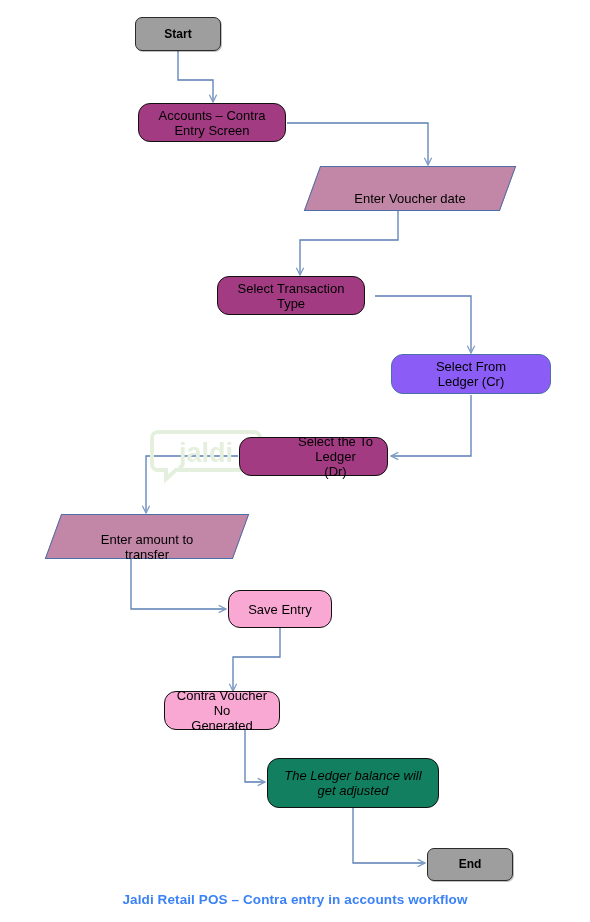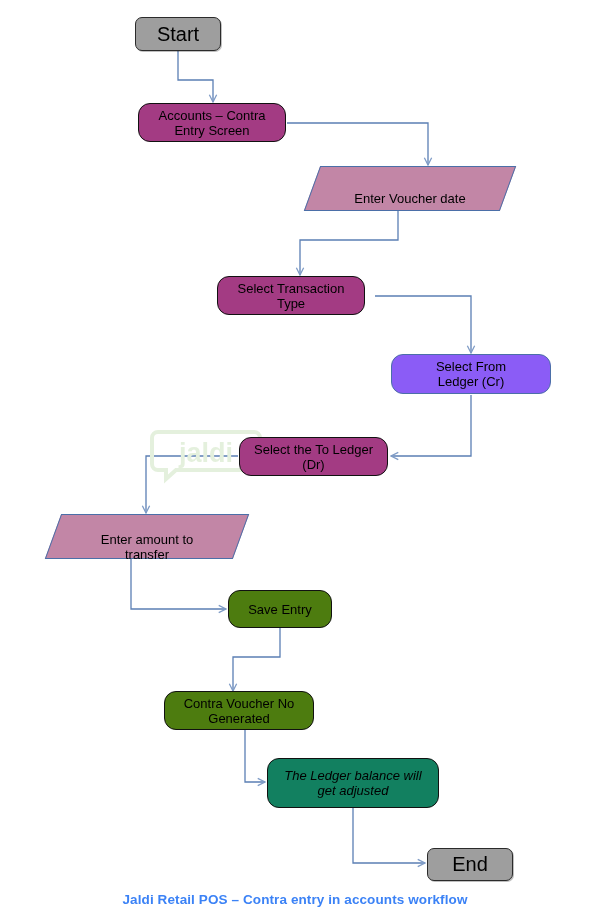--- a/index.html
+++ b/index.html
@@ -49,8 +49,8 @@
     background: #9e9e9e;
     border: 1.5px solid #2b2b2b;
     border-radius: 7px;
-    font-weight: normal;
-    font-size: 20px;
+    font-weight: bold;
+    font-size: 12px;
     box-shadow: 1px 1px 0 rgba(0,0,0,0.25);
   }
   .process-magenta {

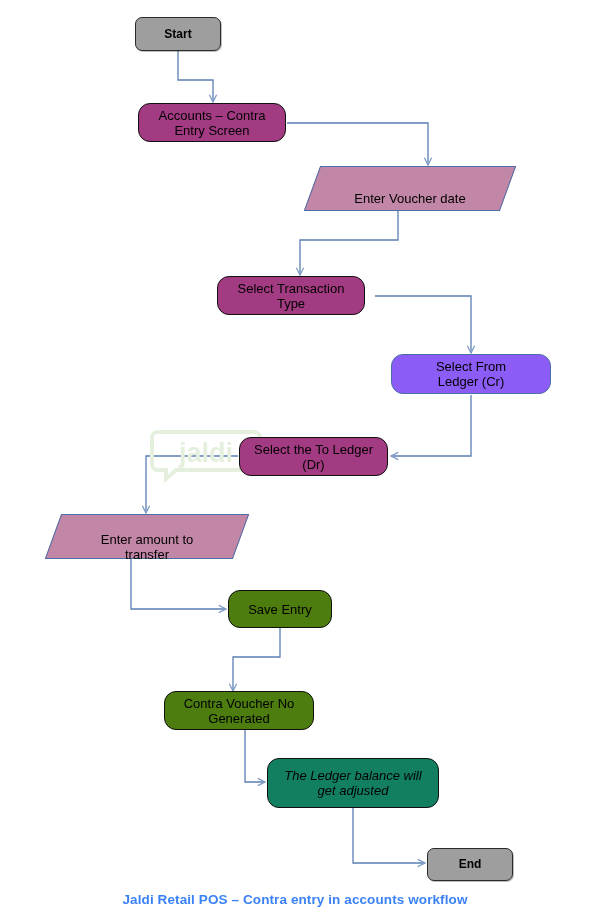--- a/index.html
+++ b/index.html
@@ -178,7 +178,7 @@
 Ledger (Cr)</span>
   </div>
 
-  <div class="node process-magenta" style="left:239px; top:437px; width:149px; height:39px;">
+  <div class="node process-magenta" style="left:239px; top:437px; width:149px; height:39px;padding-left:44px;">
     <span class="node-label">Select the To Ledger
 (Dr)</span>
   </div>

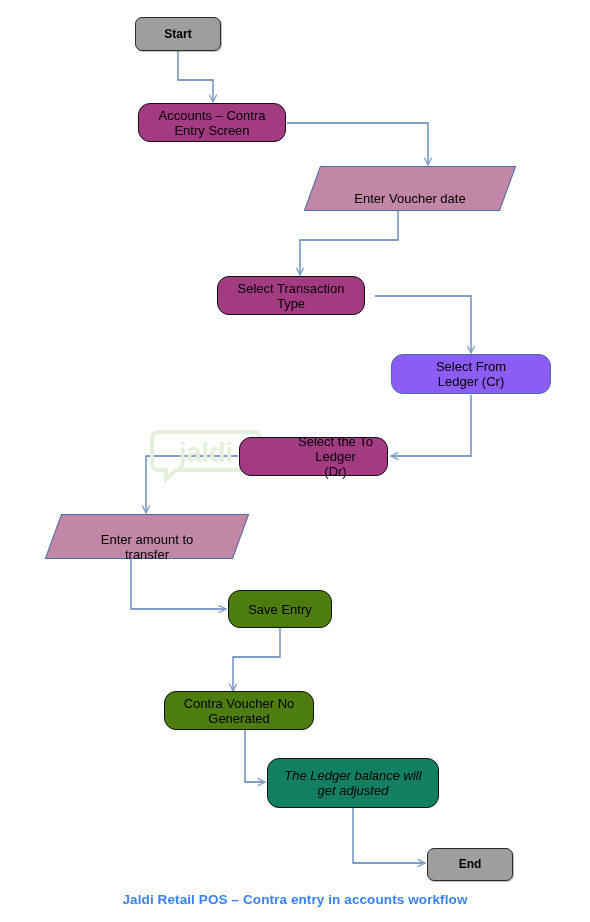--- a/index.html
+++ b/index.html
@@ -62,7 +62,7 @@
     border: 1.5px solid #4b6fa8;
   }
   .process-slate {
-    background: #4d7c0f;
+    background: #f9a8d4;
     border: 1.5px solid #111111;
   }
   .process-green {

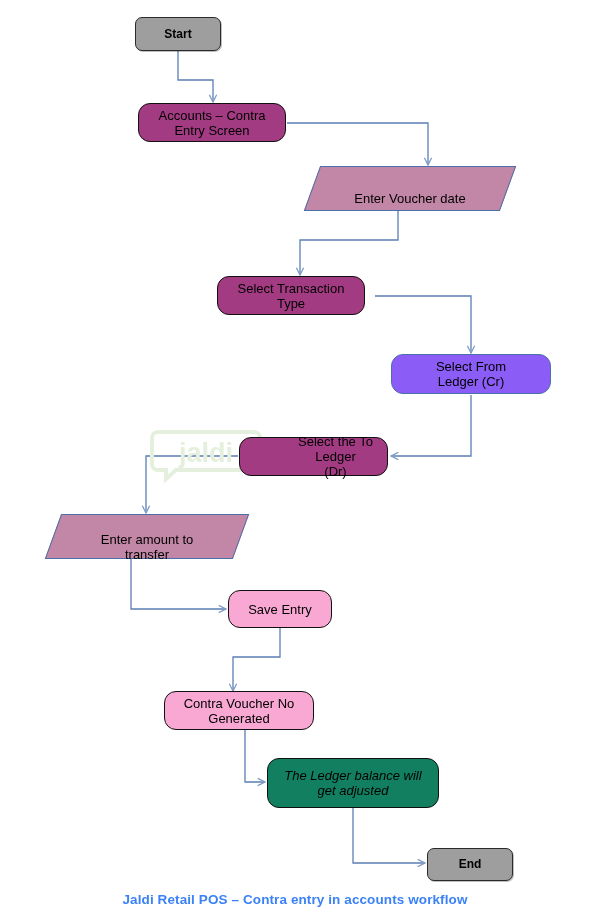--- a/index.html
+++ b/index.html
@@ -193,7 +193,7 @@
     <span class="node-label">Save Entry</span>
   </div>
 
-  <div class="node process-slate" style="left:164px; top:691px; width:150px; height:39px;">
+  <div class="node process-slate" style="left:164px; top:691px; width:116px; height:39px;">
     <span class="node-label">Contra Voucher No
 Generated</span>
   </div>

